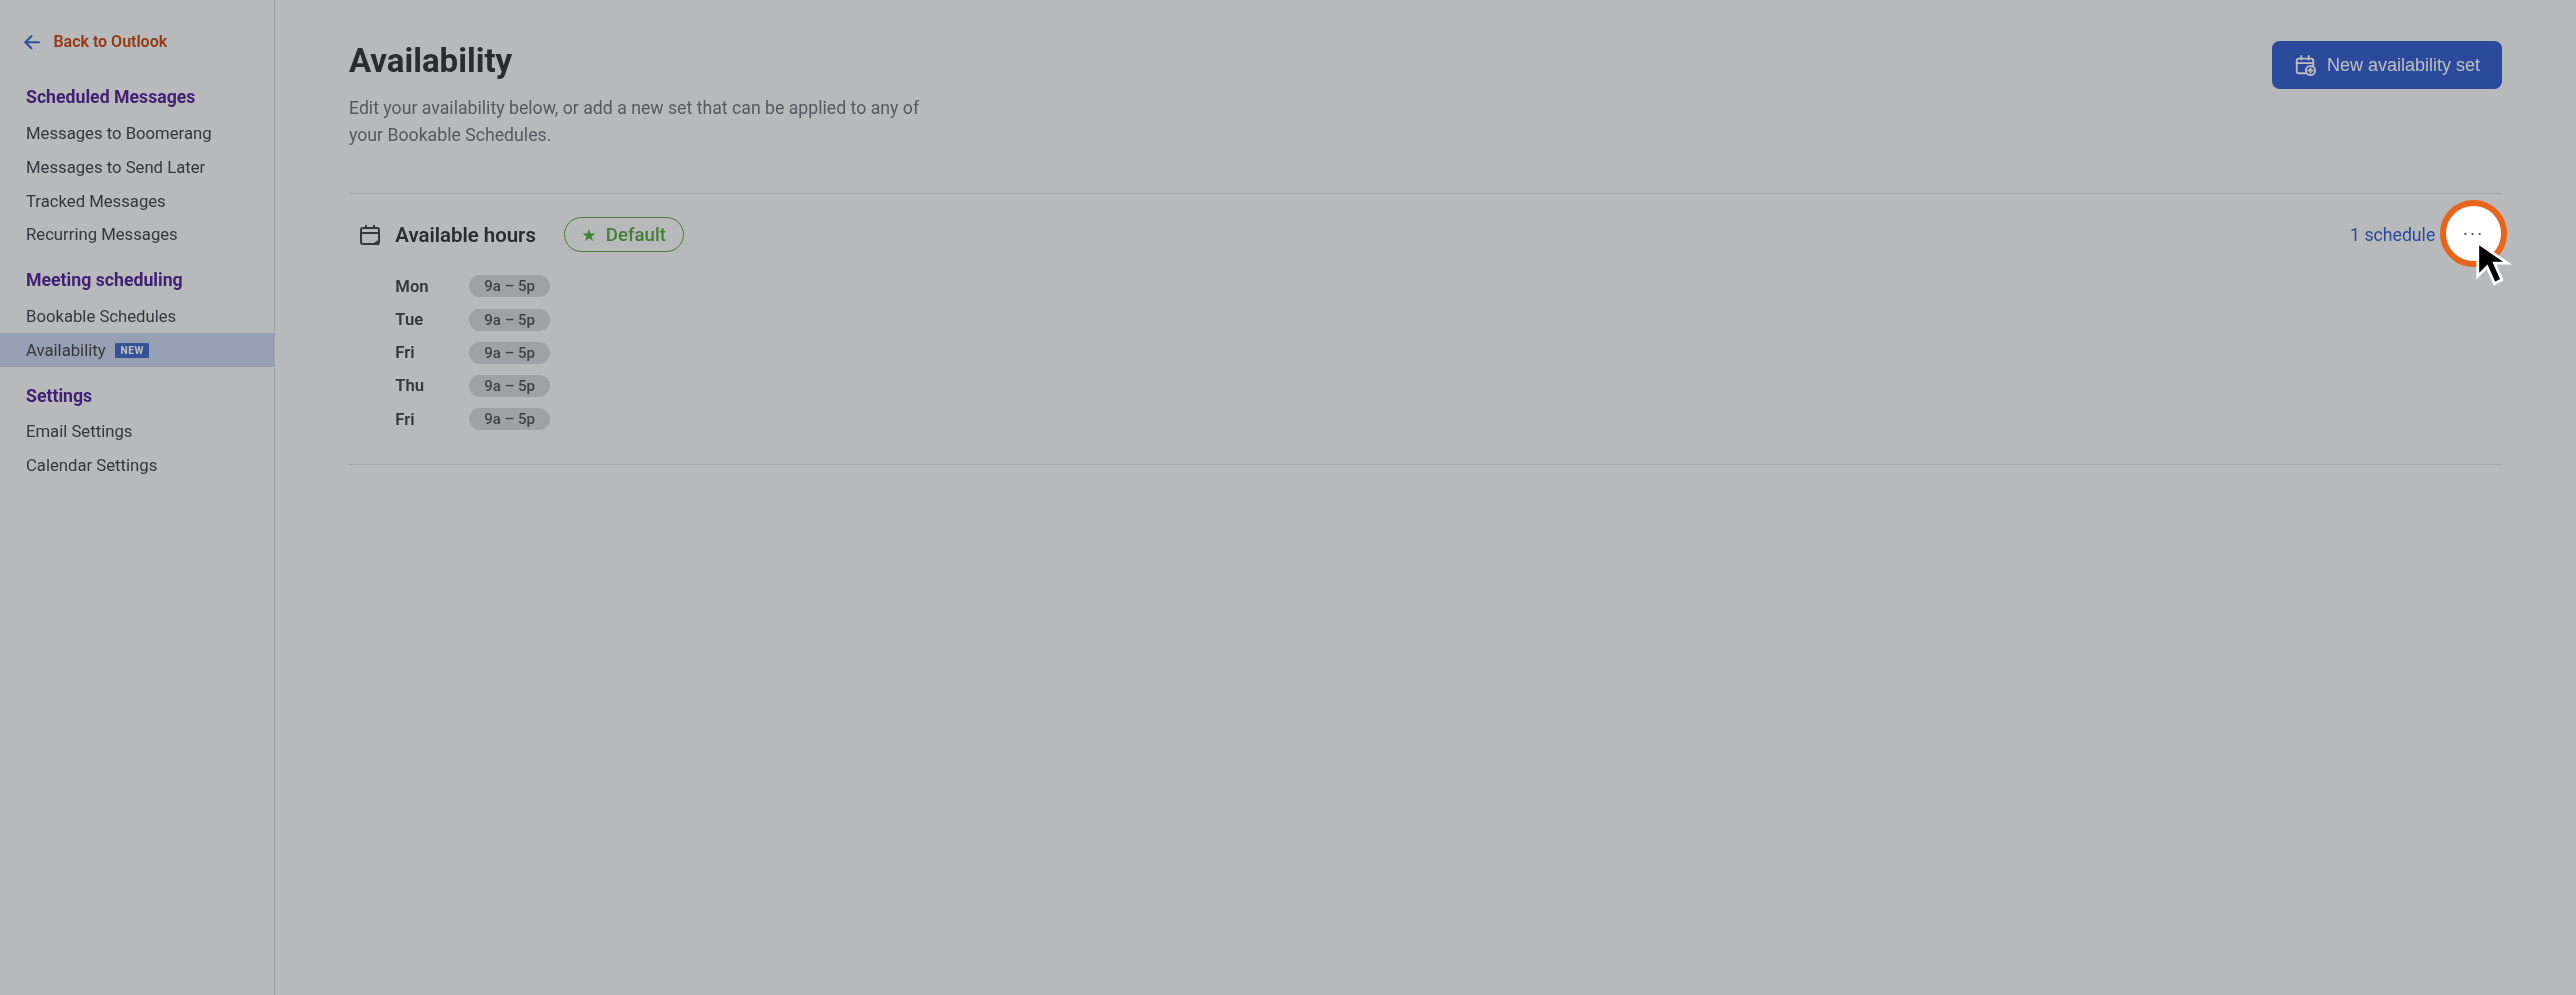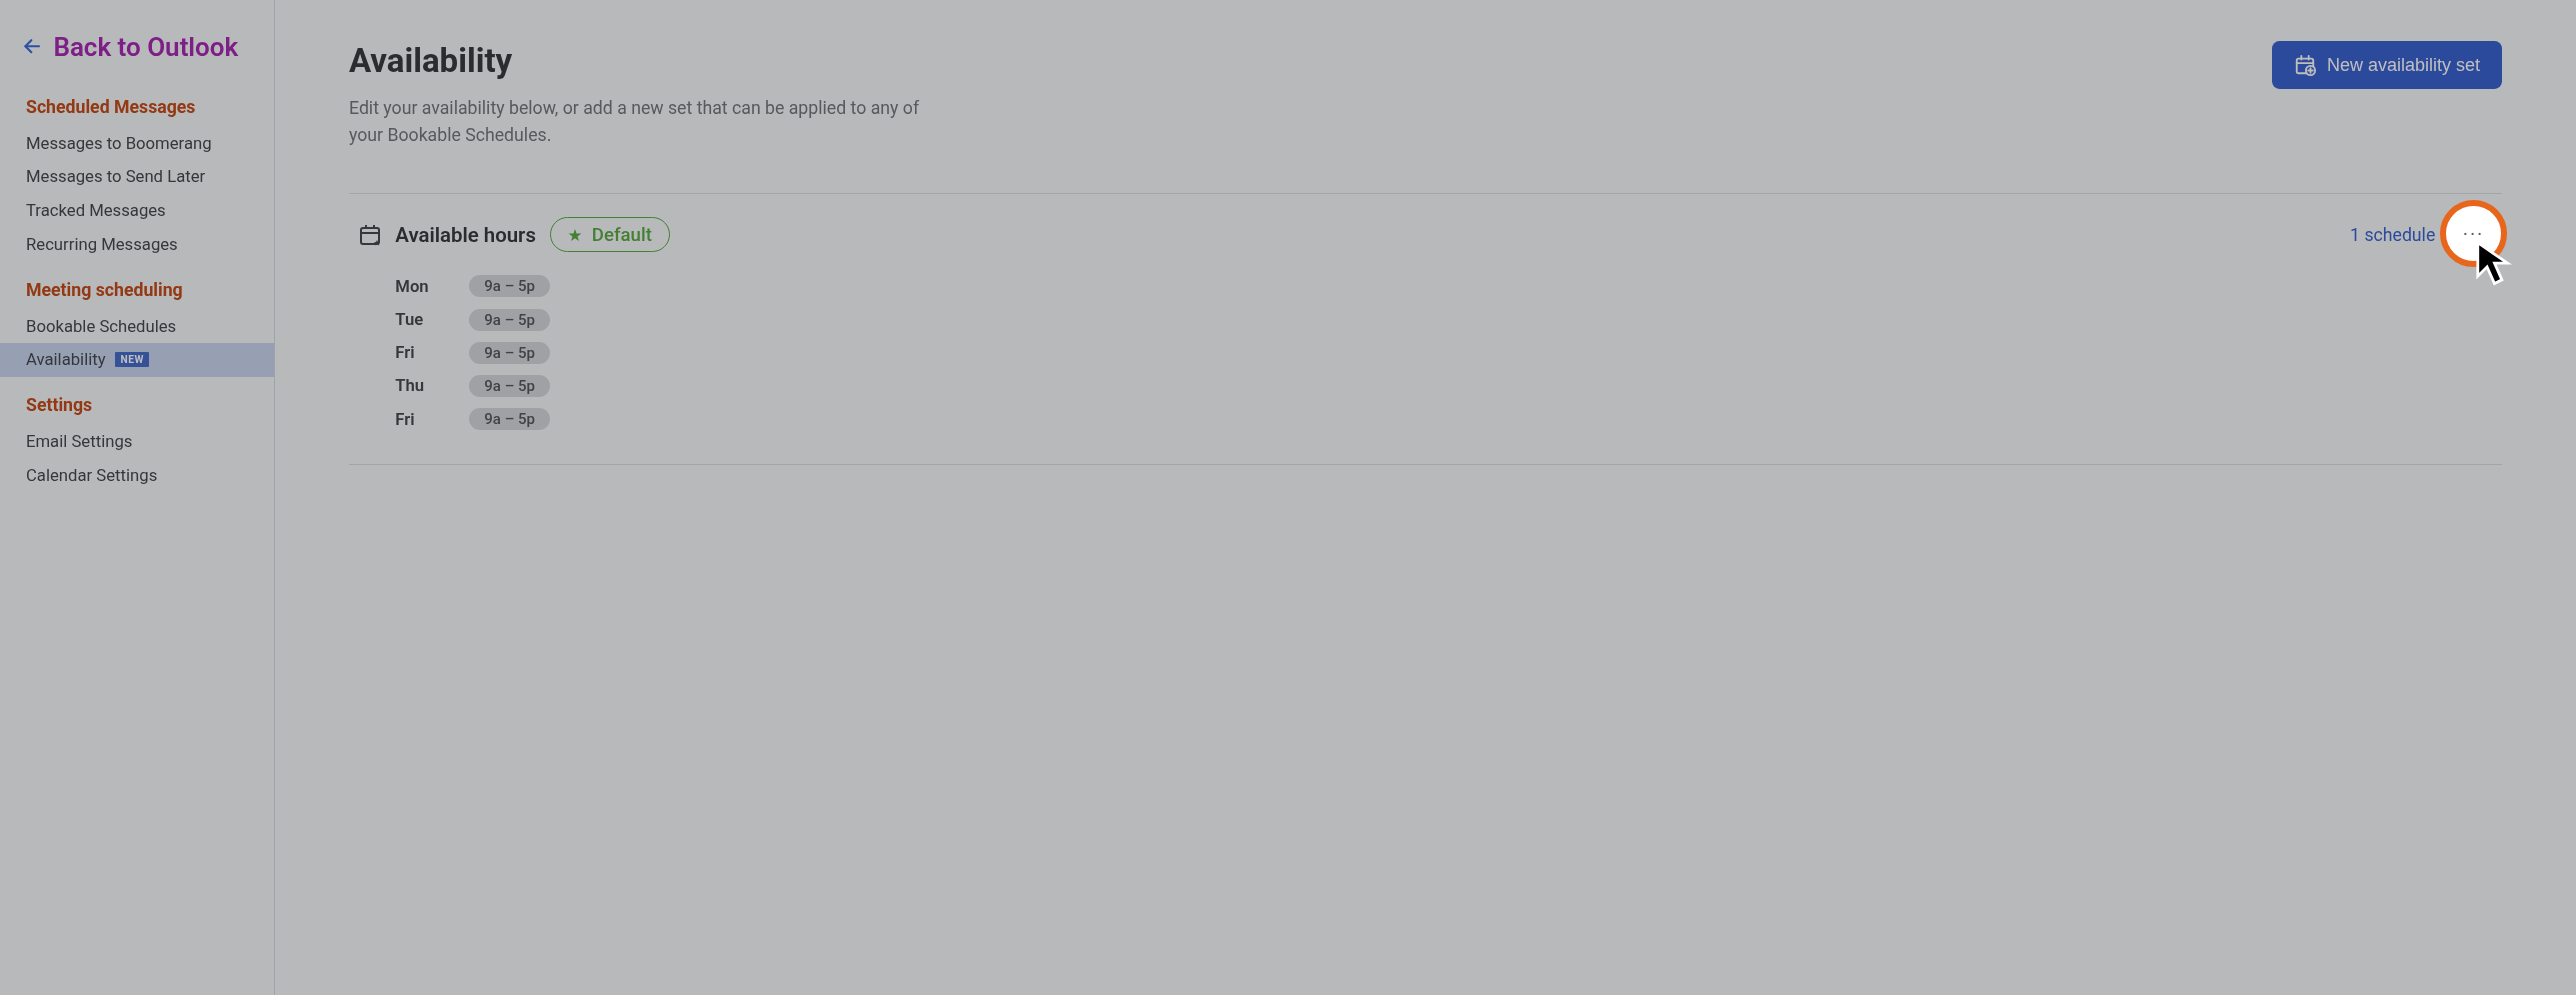--- a/index.html
+++ b/index.html
@@ -35,8 +35,8 @@
     align-items: center;
     gap: 11px;
     padding: 5.6px 22px 16.7px 22px;
-    color: #a21caf;
-    font-size: 26px;
+    color: #c2410c;
+    font-size: 16px;
     font-weight: 600;
     cursor: pointer;
   }

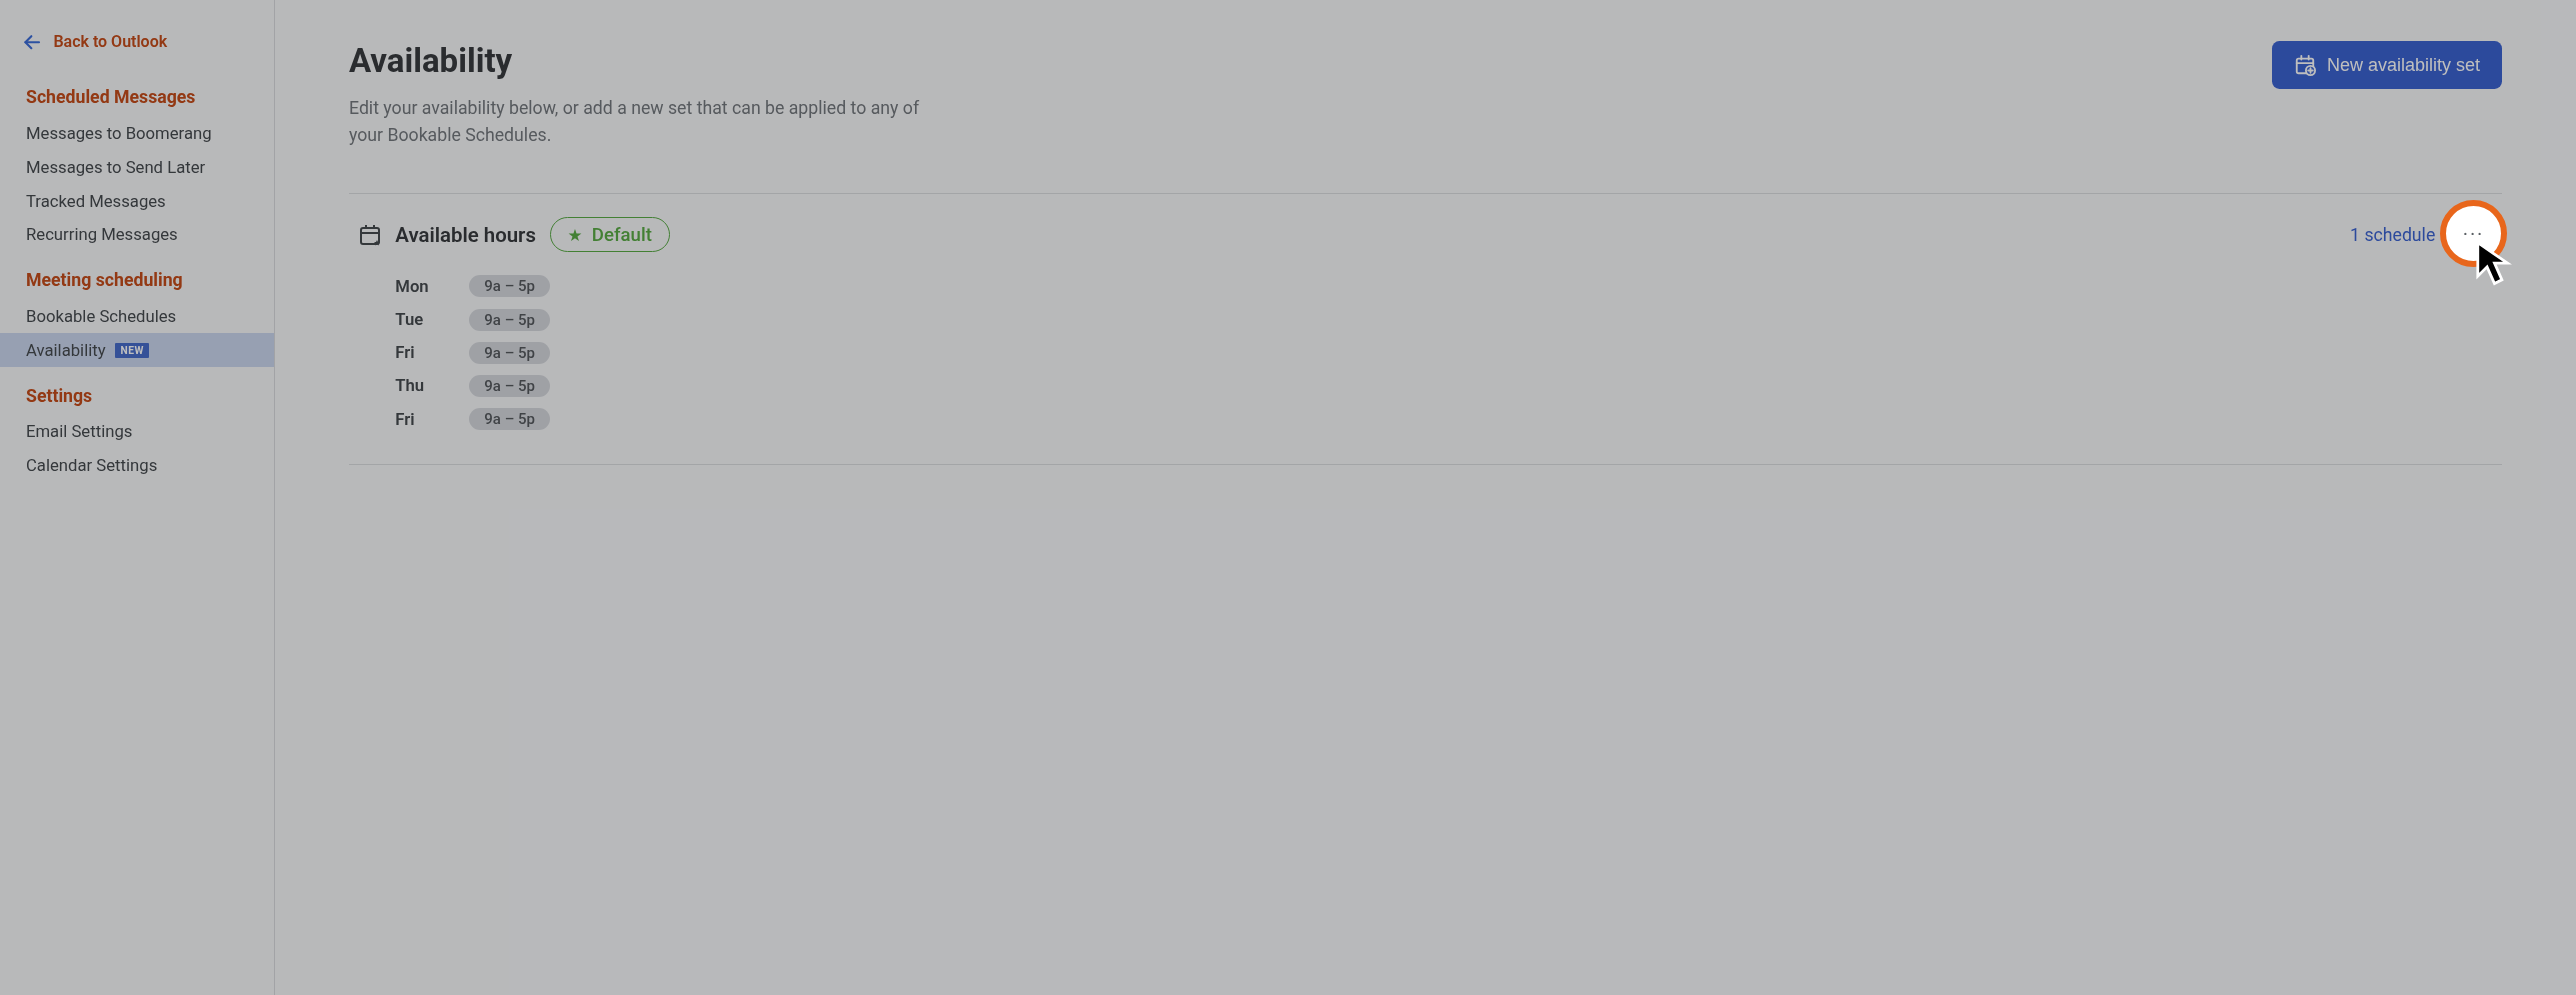--- a/index.html
+++ b/index.html
@@ -44,7 +44,7 @@
   .section-head {
     font-size: 17.7px;
     font-weight: 700;
-    color: #c2410c;
+    color: #4c1d95;
     padding: 18.6px 26px 9.3px 26px;
   }
   .nav-item {

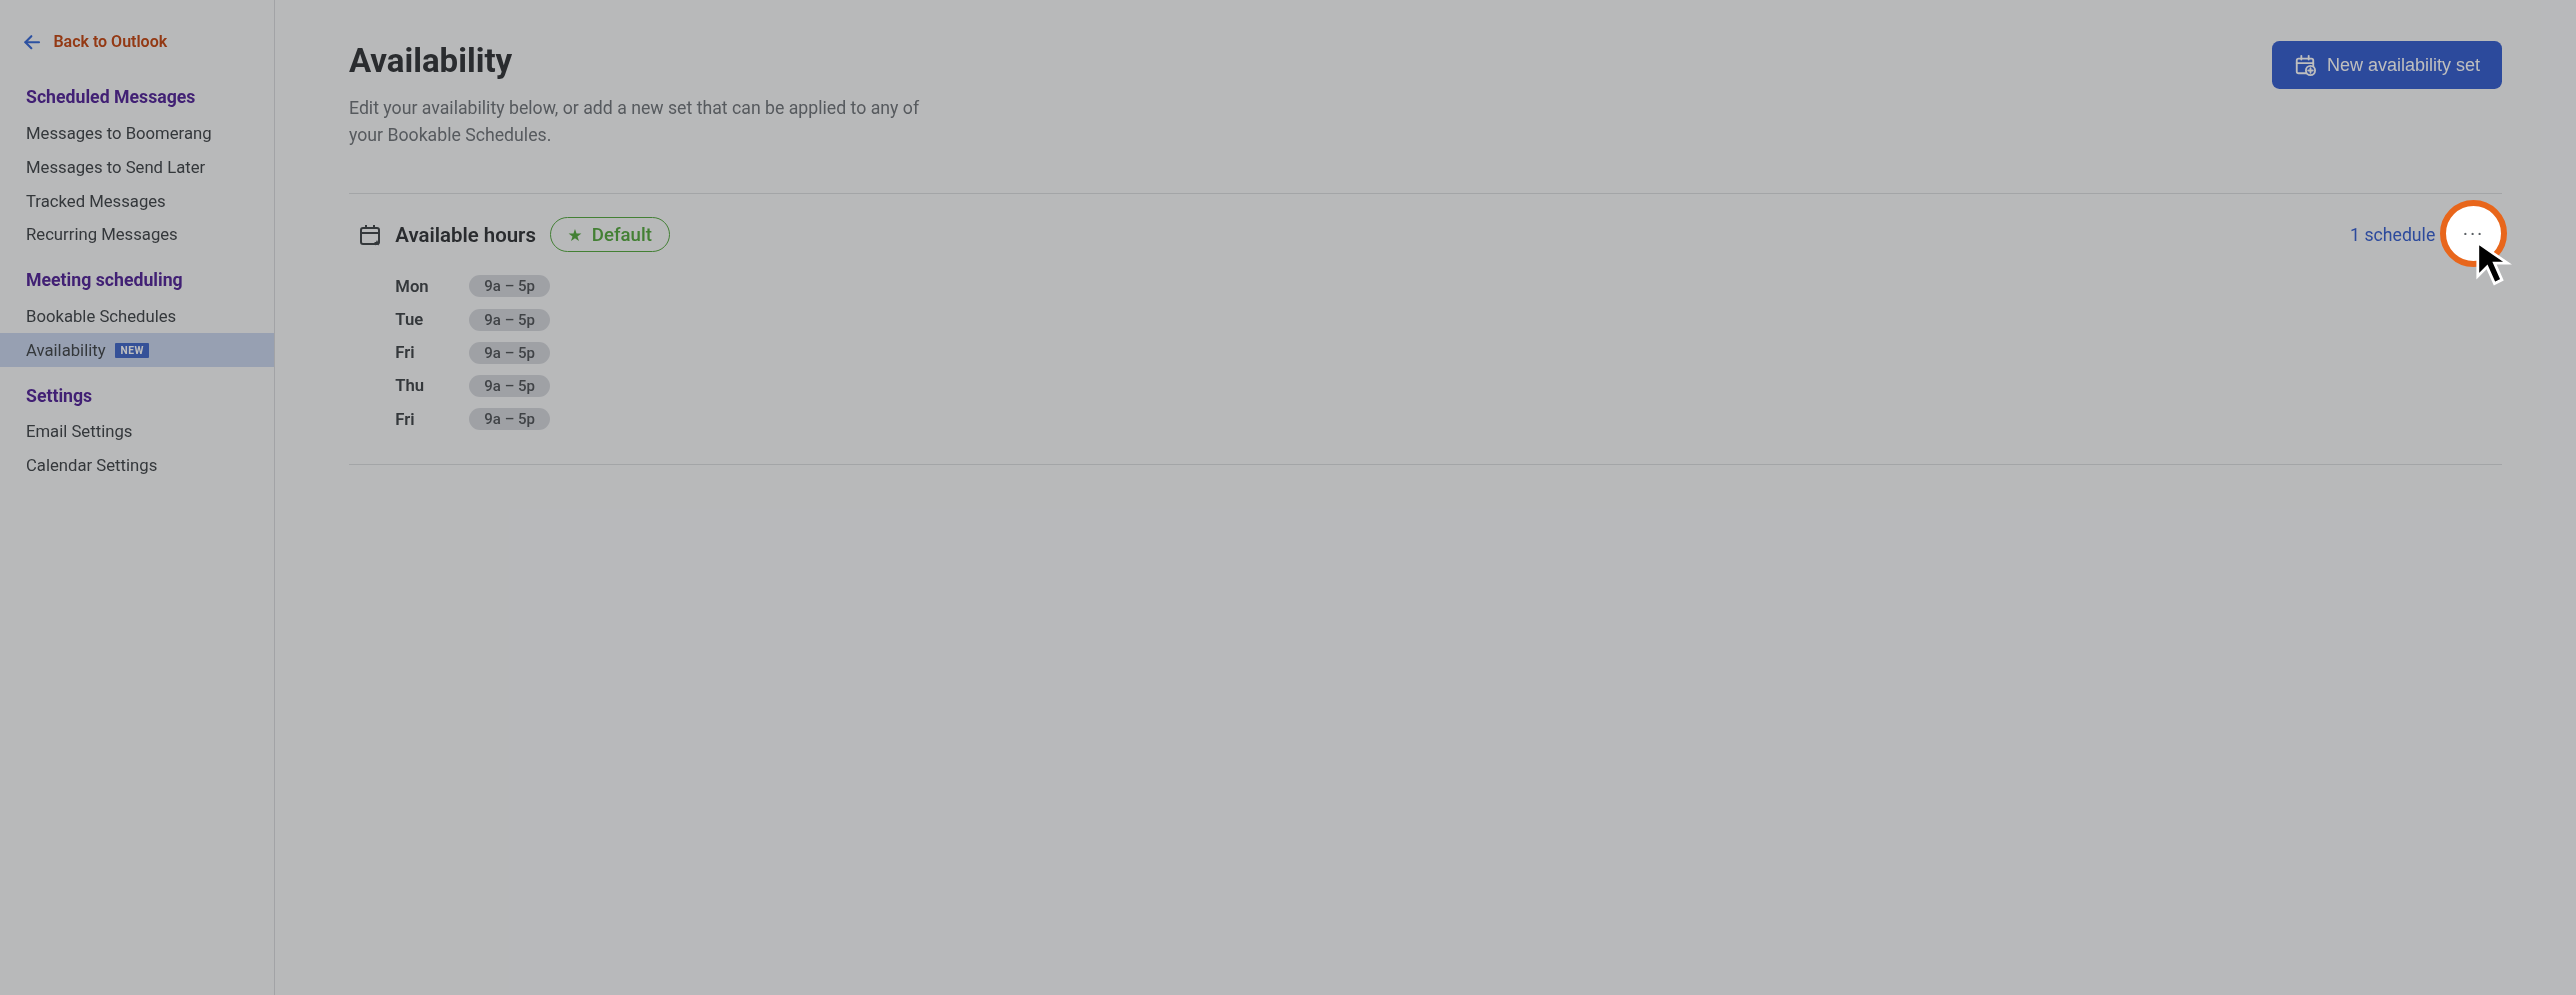--- a/index.html
+++ b/index.html
@@ -119,7 +119,7 @@
   .card-head {
     display: flex;
     align-items: center;
-    gap: 14px;
+    gap: 28px;
     margin-bottom: 16.7px;
   }
   .card-title {

